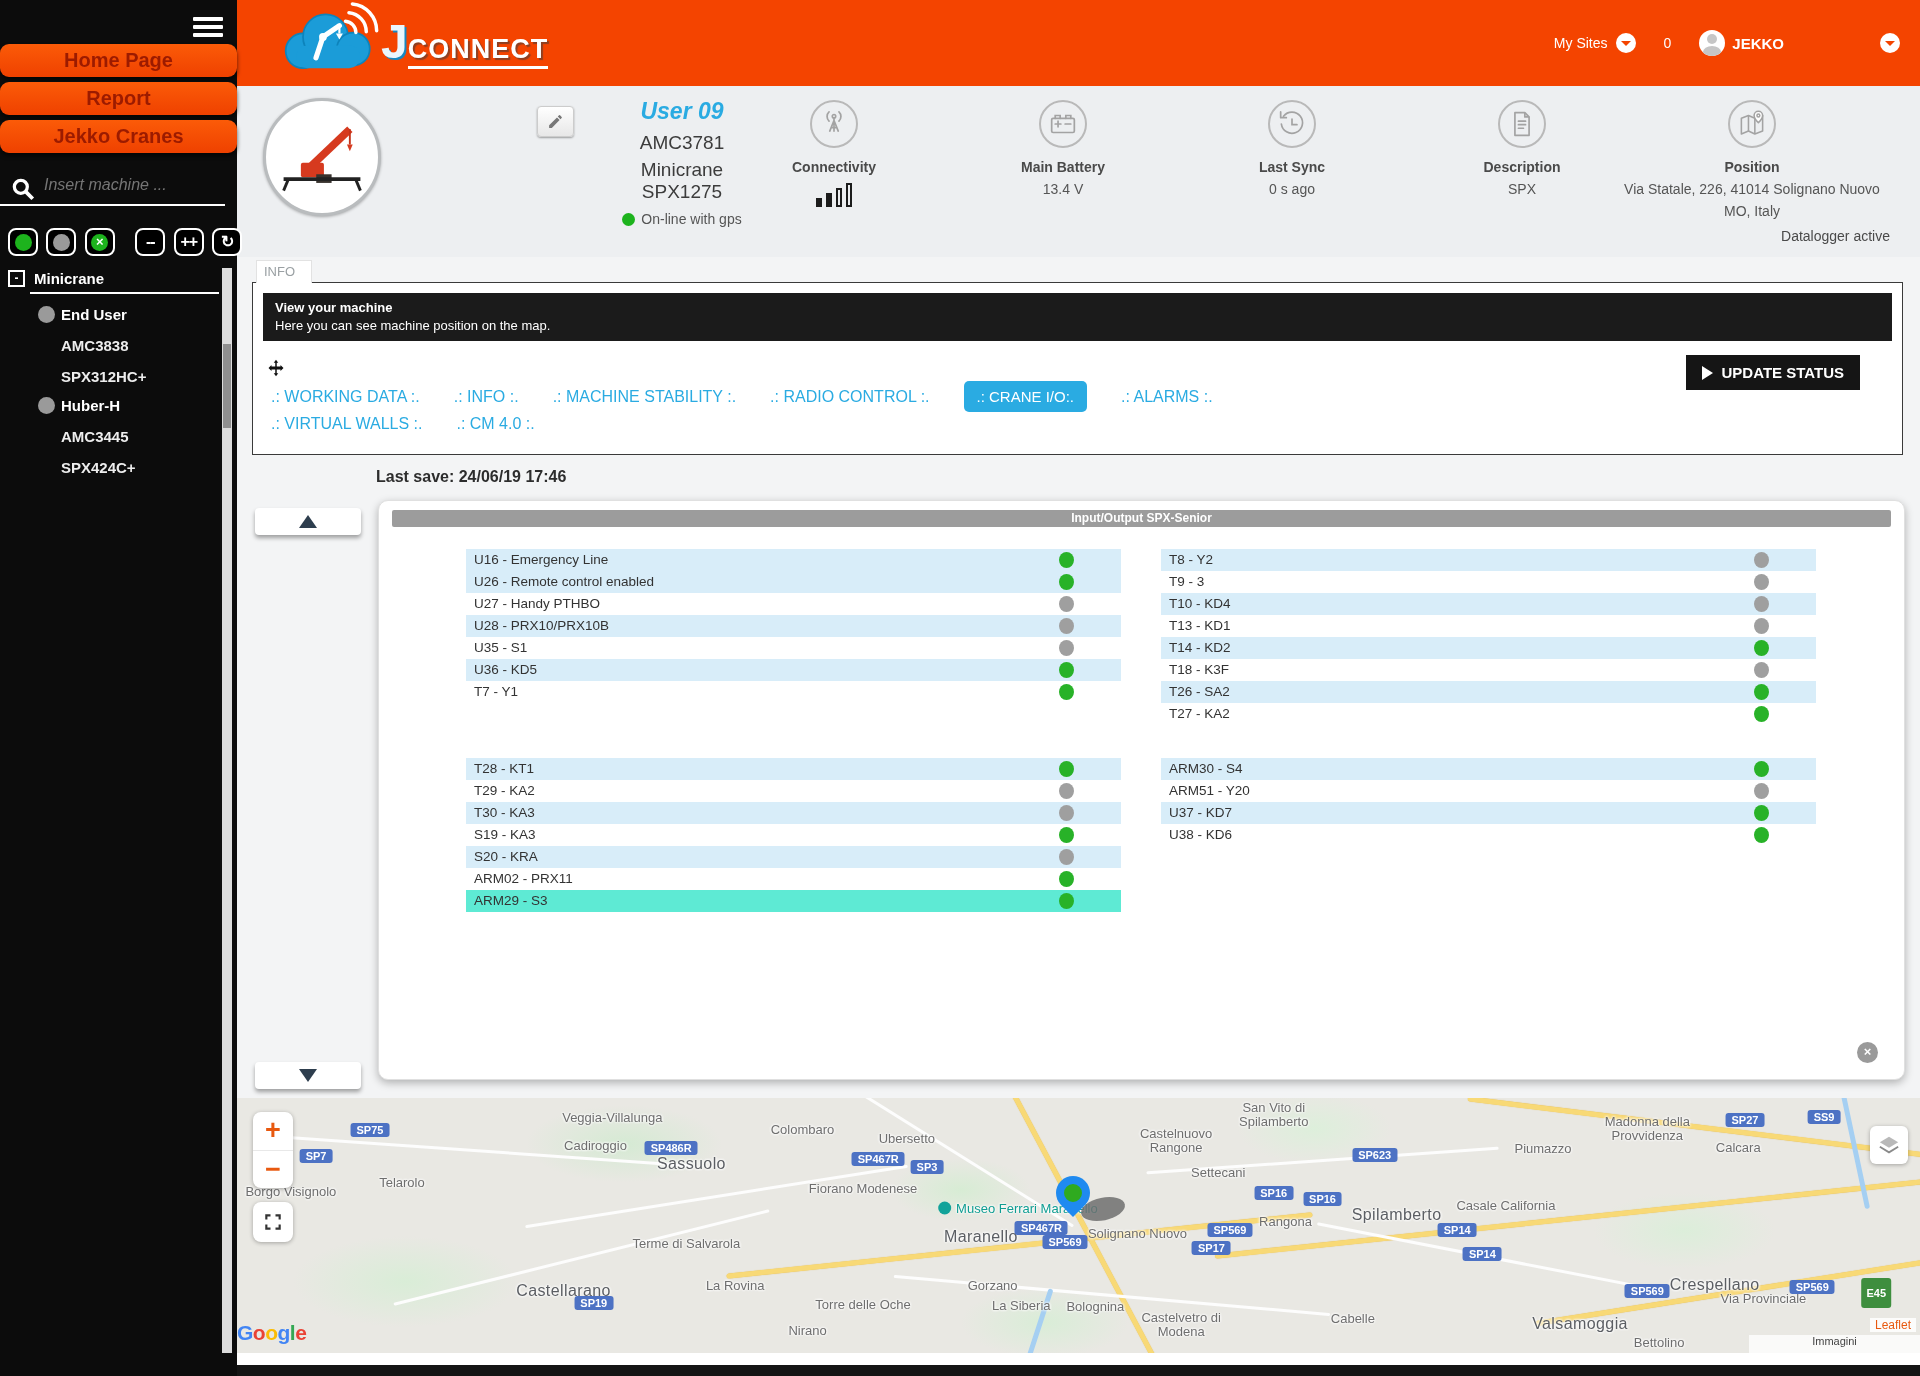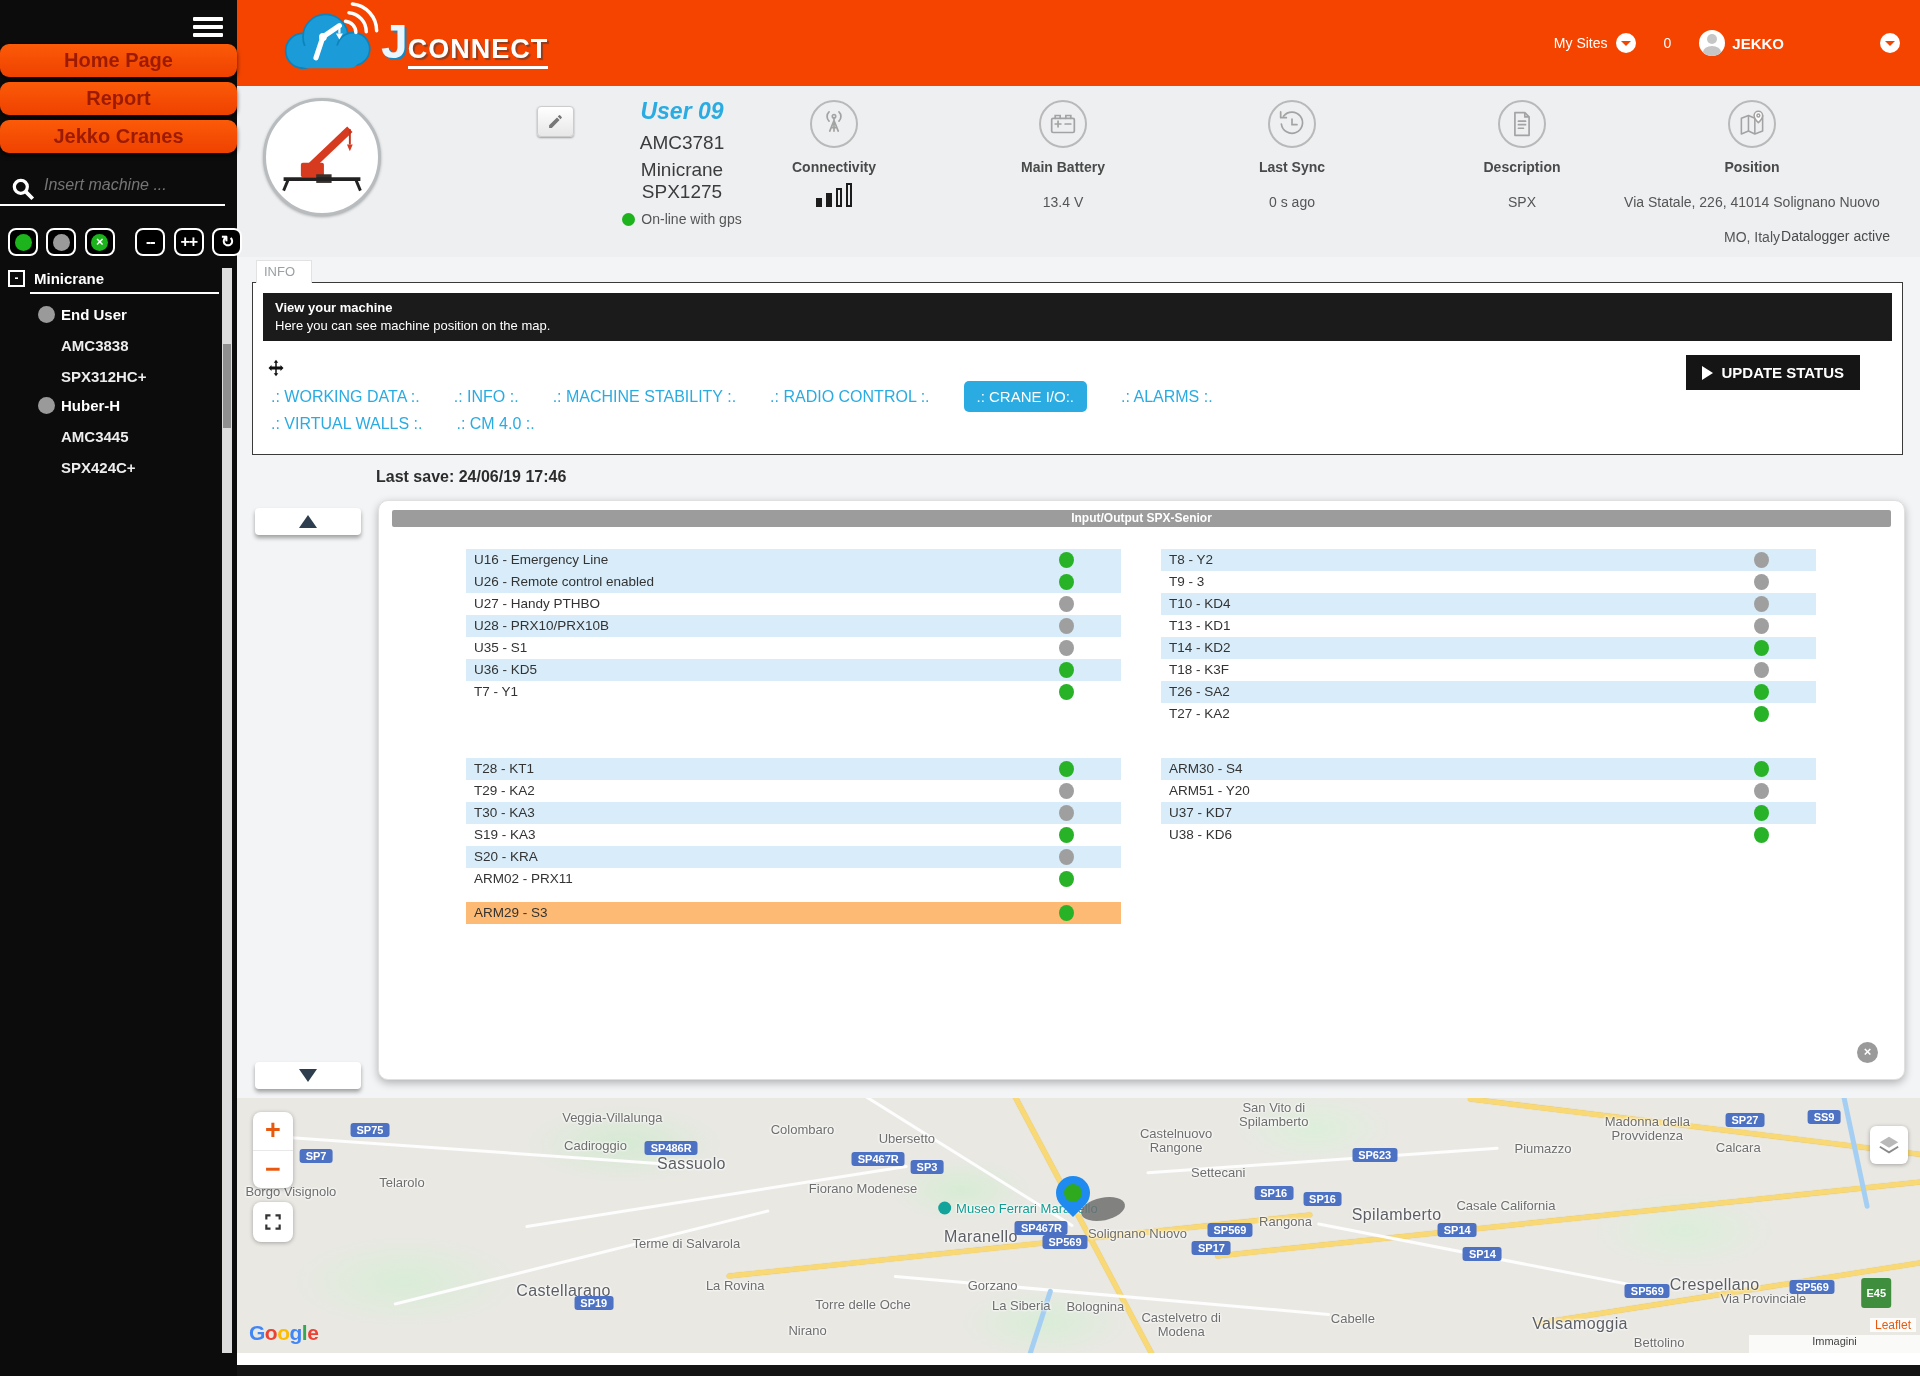--- a/index.html
+++ b/index.html
@@ -64,7 +64,7 @@
   #stat-pos { left:1355px; width:320px; }
   .stat-icon { width:48px; height:48px; border:2px solid #b9b9b9; border-radius:50%; margin:0 auto; display:flex; align-items:center; justify-content:center; }
   .stat-label { margin-top:11px; font-size:14px; font-weight:bold; color:#4a4a4a; }
-  .stat-value { margin-top:19px; font-size:14px; color:#555; }
+  .stat-value { margin-top:6px; font-size:14px; color:#555; }
   .bars { margin-top:8px; height:24px; }
   .bar { display:inline-block; width:6px; margin:0 2px; vertical-align:bottom; background:#1c1c1c; }
   .bar.b1{height:9px;} .bar.b2{height:14px;}

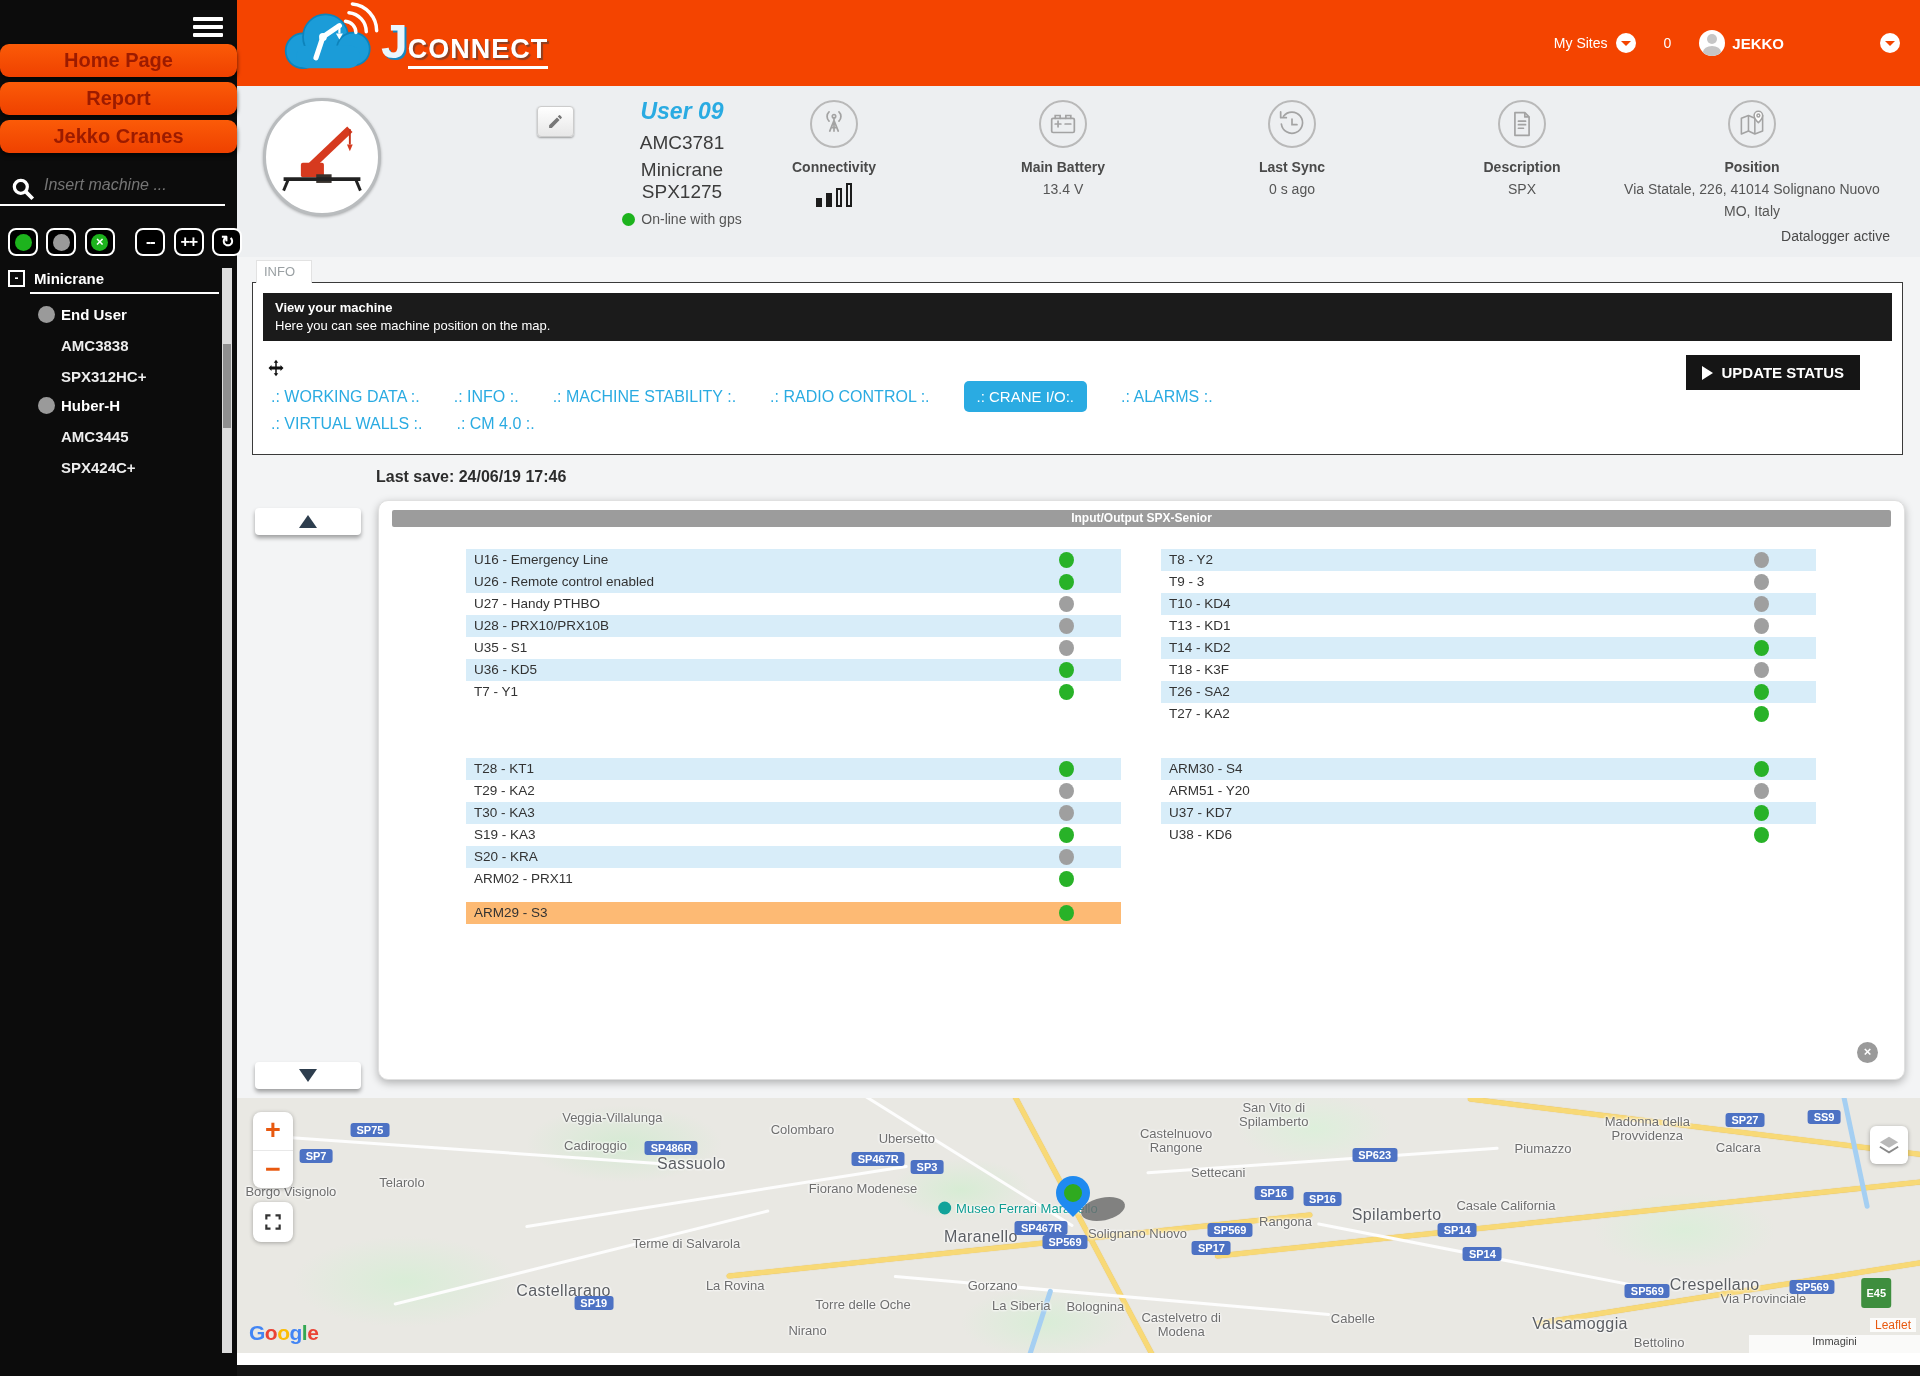--- a/index.html
+++ b/index.html
@@ -101,7 +101,7 @@
   #io-left2 { left:87px; top:257px; } #io-right2 { left:782px; top:257px; }
   .io-row { position:relative; height:22px; line-height:22px; font-size:13.5px; color:#333; padding-left:8px; }
   .io-row.alt { background:#d8edf9; }
-  #io-left2 .io-row:last-child { background:#fdba74;margin-top:12px; }
+  #io-left2 .io-row:last-child { background:#5eead4; }
   .io-dot { position:absolute; right:47px; top:3px; width:15px; height:16px; border-radius:50%; }
   .io-dot.on { background:#28b228; } .io-dot.off { background:#9f9f9f; }
   #io-close { position:absolute; right:26px; bottom:16px; width:21px; height:21px; border-radius:50%; background:#9a9a9a; color:#fff; text-align:center; line-height:20px; font-size:13px; font-weight:bold; cursor:pointer; }

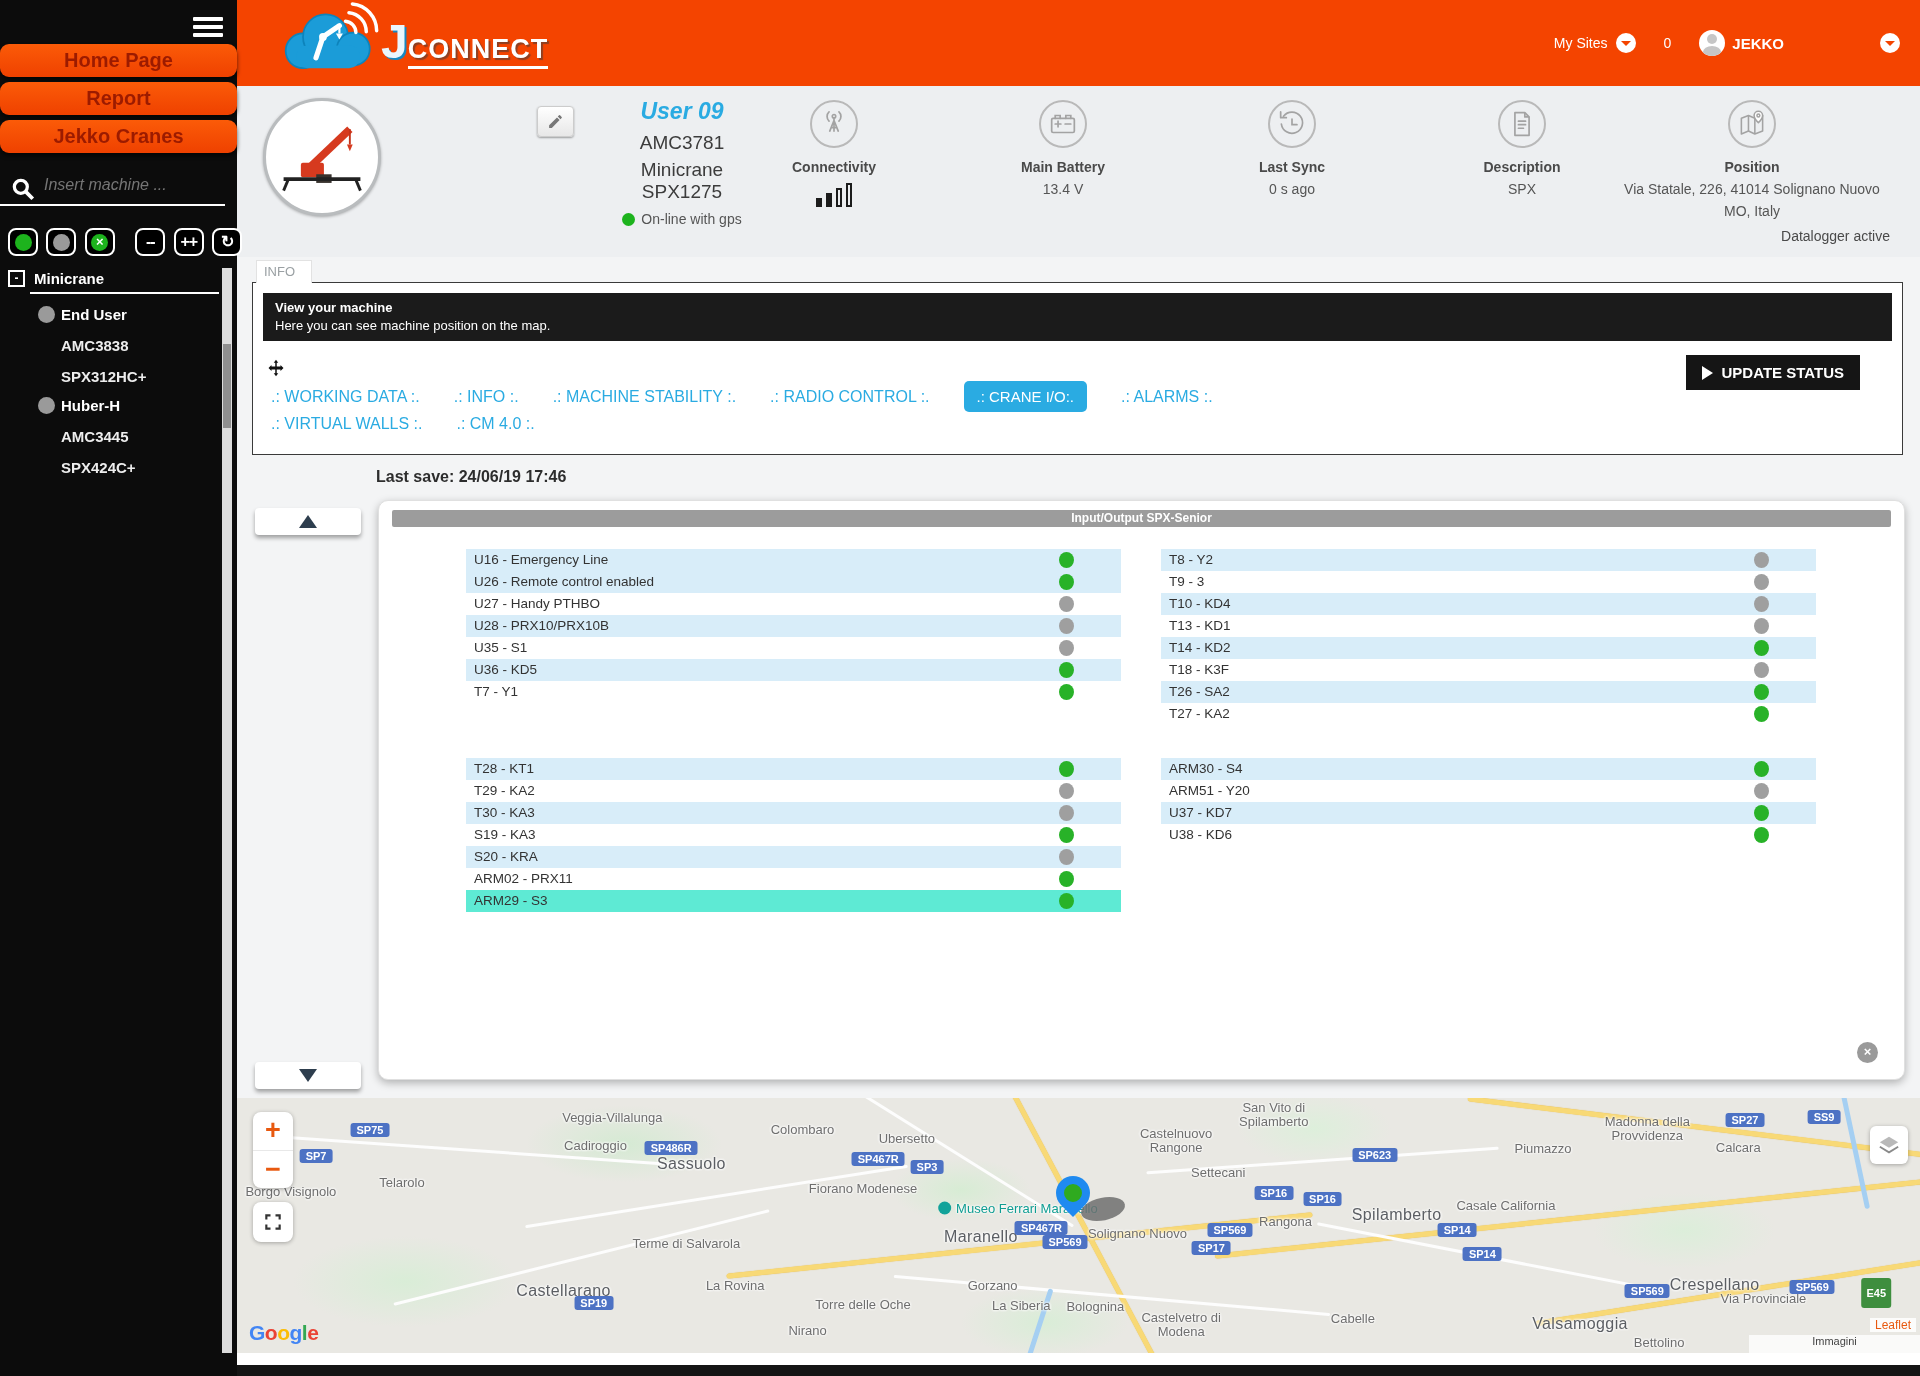--- a/index.html
+++ b/index.html
@@ -137,7 +137,7 @@
   #leaflet-tag { position:absolute; right:4px; bottom:21px; background:rgba(255,255,255,.85); color:#e8590f; font-size:12px; padding:0 5px; z-index:7; cursor:pointer; }
   #map-attr { position:absolute; right:0; bottom:0; height:18px; background:rgba(255,255,255,.78); font-size:11px; color:#444; display:flex; gap:22px; align-items:center; padding:0 10px; z-index:7;flex-direction:column; }
   .attr-item { cursor:pointer; }
-  #g-logo { position:absolute; left:12px; bottom:8px; font-size:21px; font-weight:bold; letter-spacing:-.5px; z-index:7; cursor:pointer; }
+  #g-logo { position:absolute; left:0; bottom:8px; font-size:21px; font-weight:bold; letter-spacing:-.5px; z-index:7; cursor:pointer; }
   #g-logo .c0{color:#4285F4;} #g-logo .c1{color:#EA4335;} #g-logo .c2{color:#FBBC05;} #g-logo .c3{color:#4285F4;} #g-logo .c4{color:#34A853;} #g-logo .c5{color:#EA4335;}
 
   #bottom-strip { position:absolute; left:237px; top:1353px; width:1683px; height:12px; background:#fff; }

